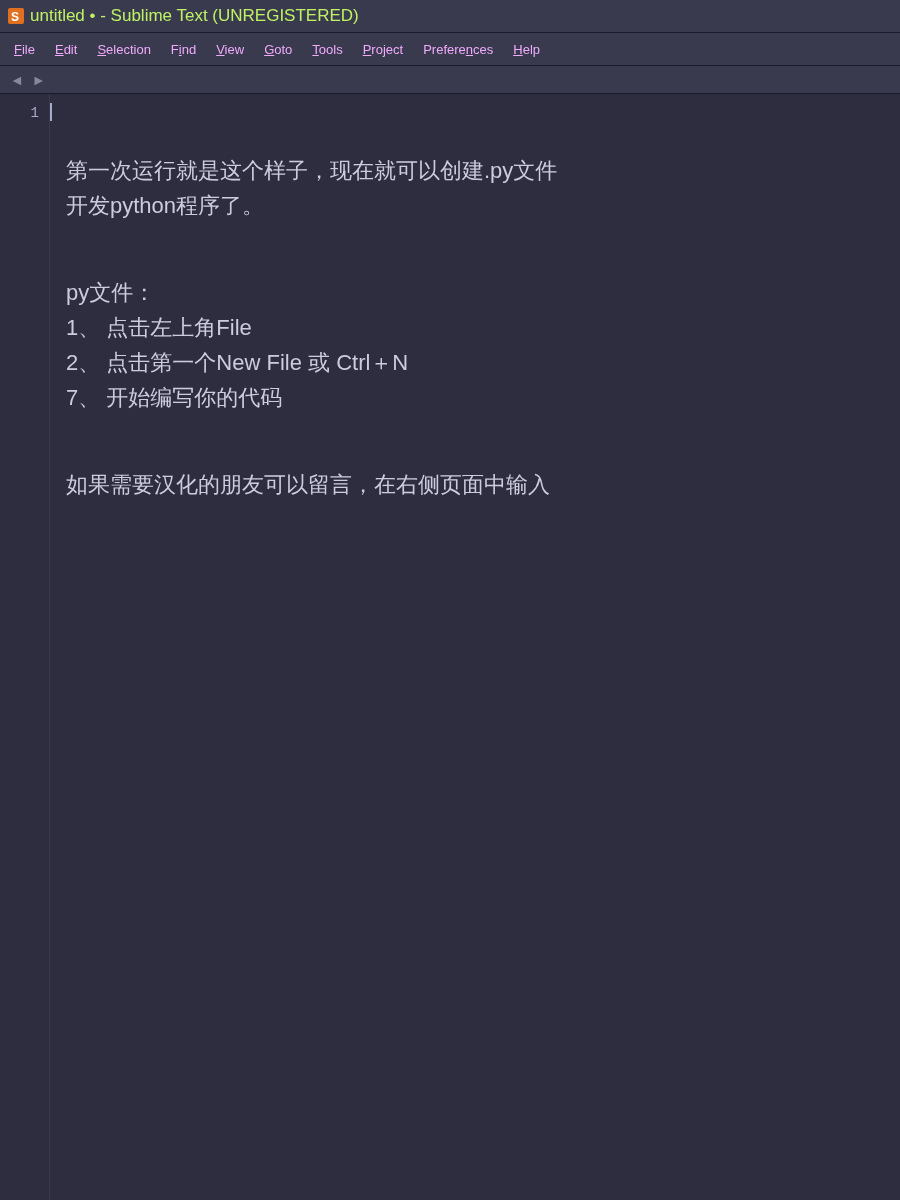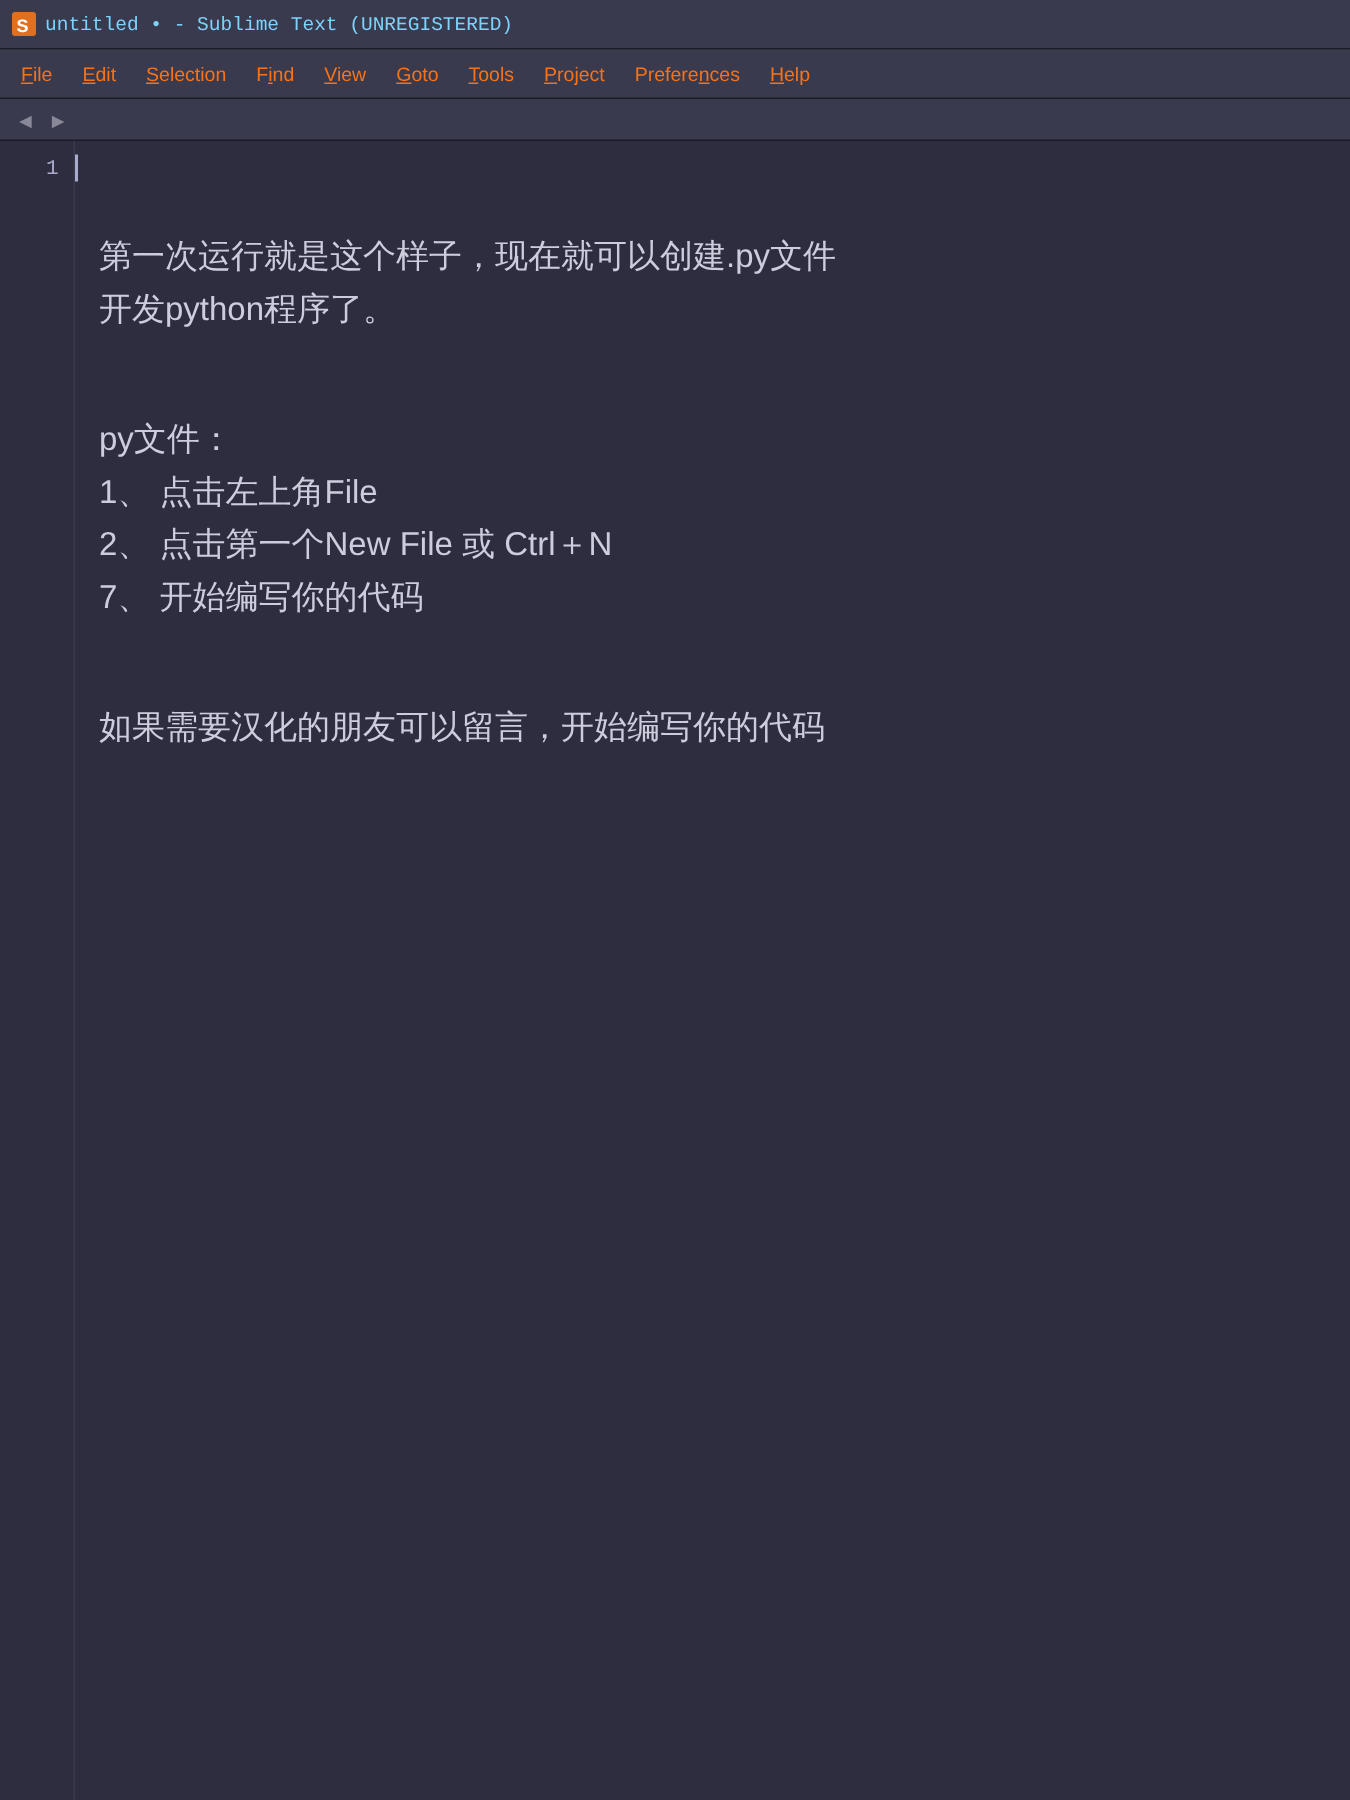--- a/index.html
+++ b/index.html
@@ -34,10 +34,9 @@
     }
 
     #title-bar-text {
-      color: #7dd3fc;
-      font-size: 13px;
+      color: #bef264;
+      font-size: 17px;
       font-weight: normal;
-      font-family: Liberation Mono, monospace;
     }
 
     

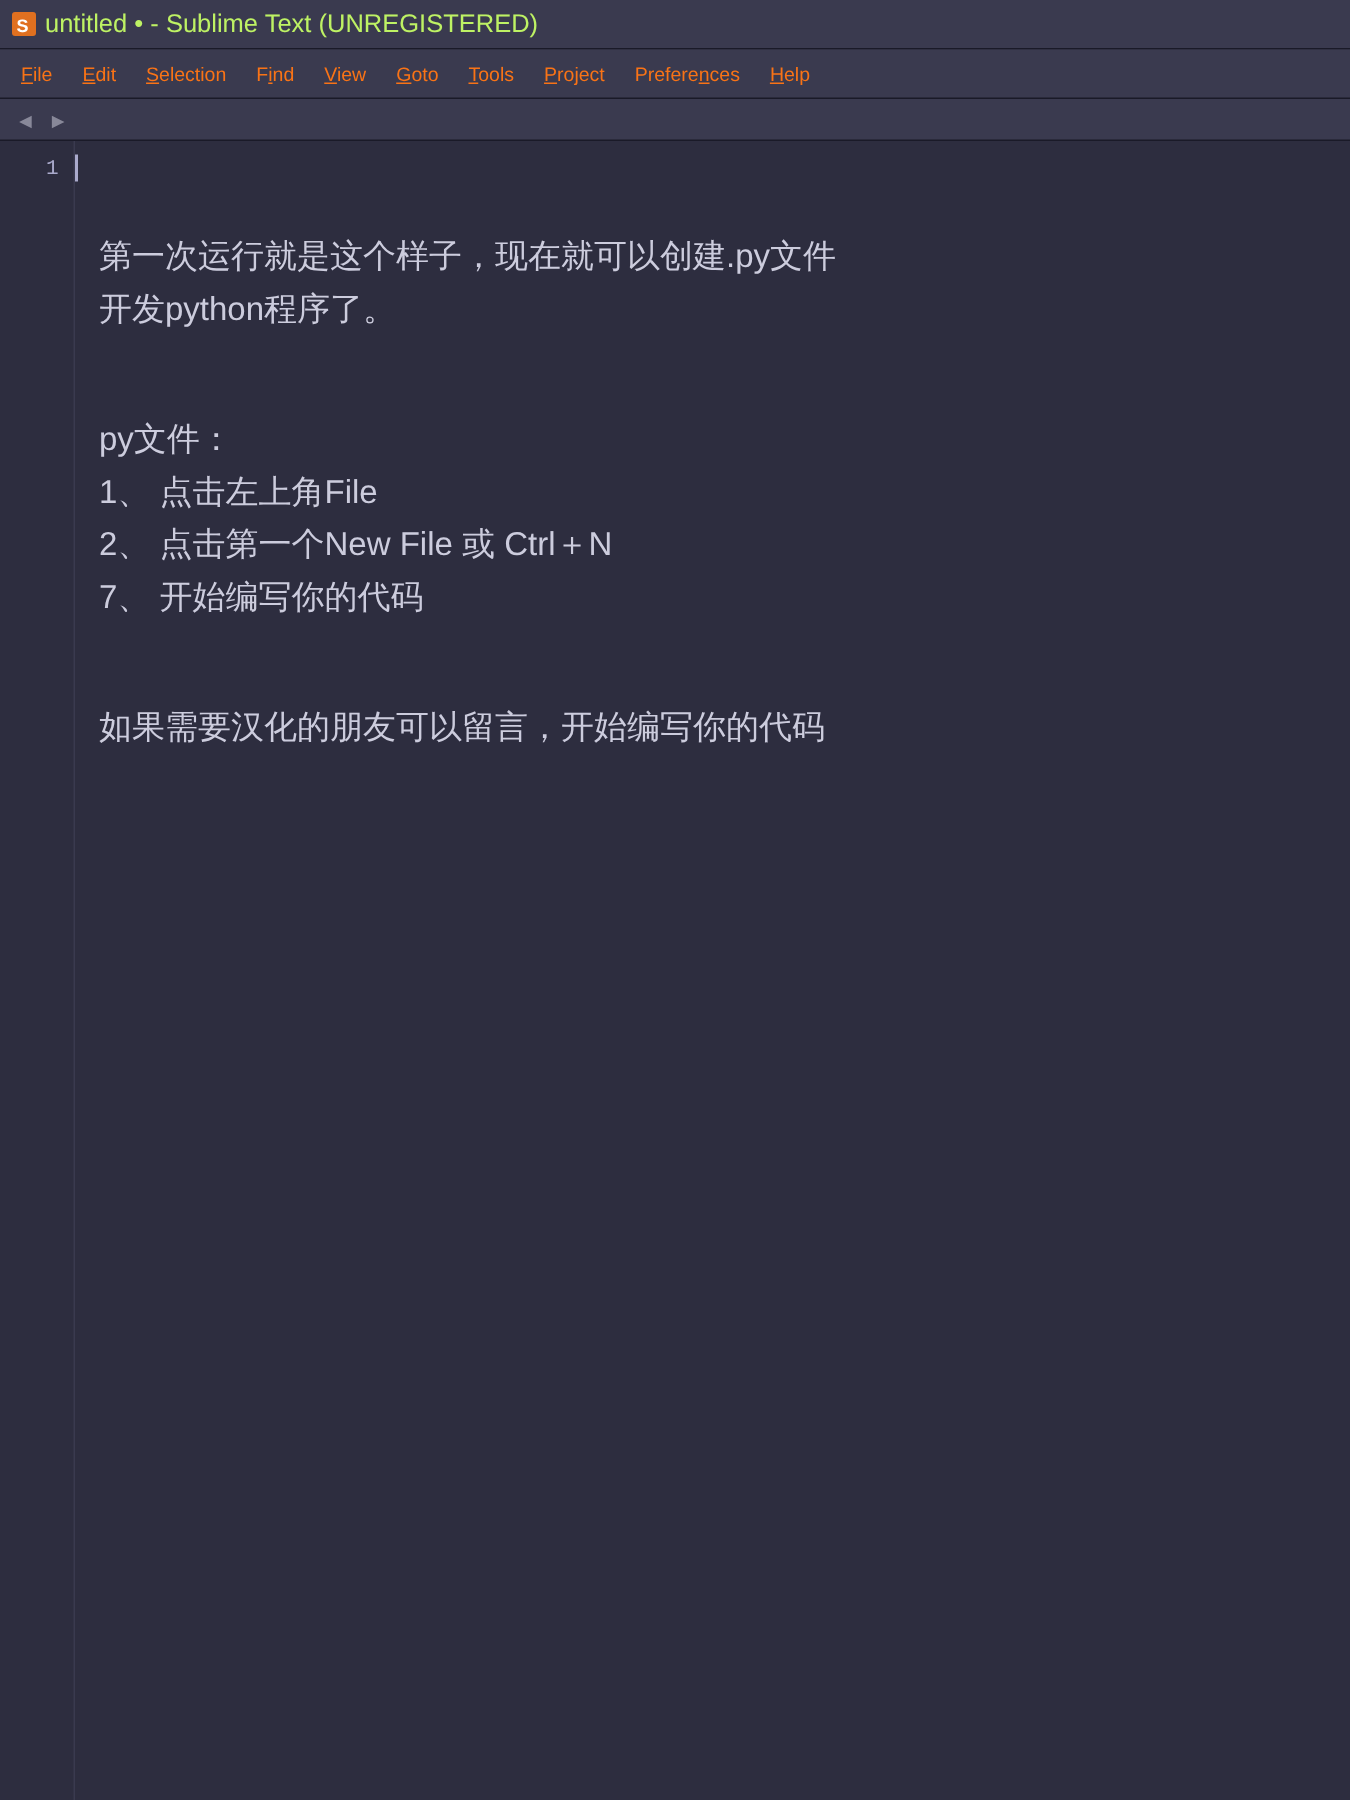--- a/index.html
+++ b/index.html
@@ -50,7 +50,7 @@
     }
 
     .menu-item {
-      color: #f97316;
+      color: #f0abfc;
       font-size: 13px;
       padding: 4px 10px;
       cursor: pointer;

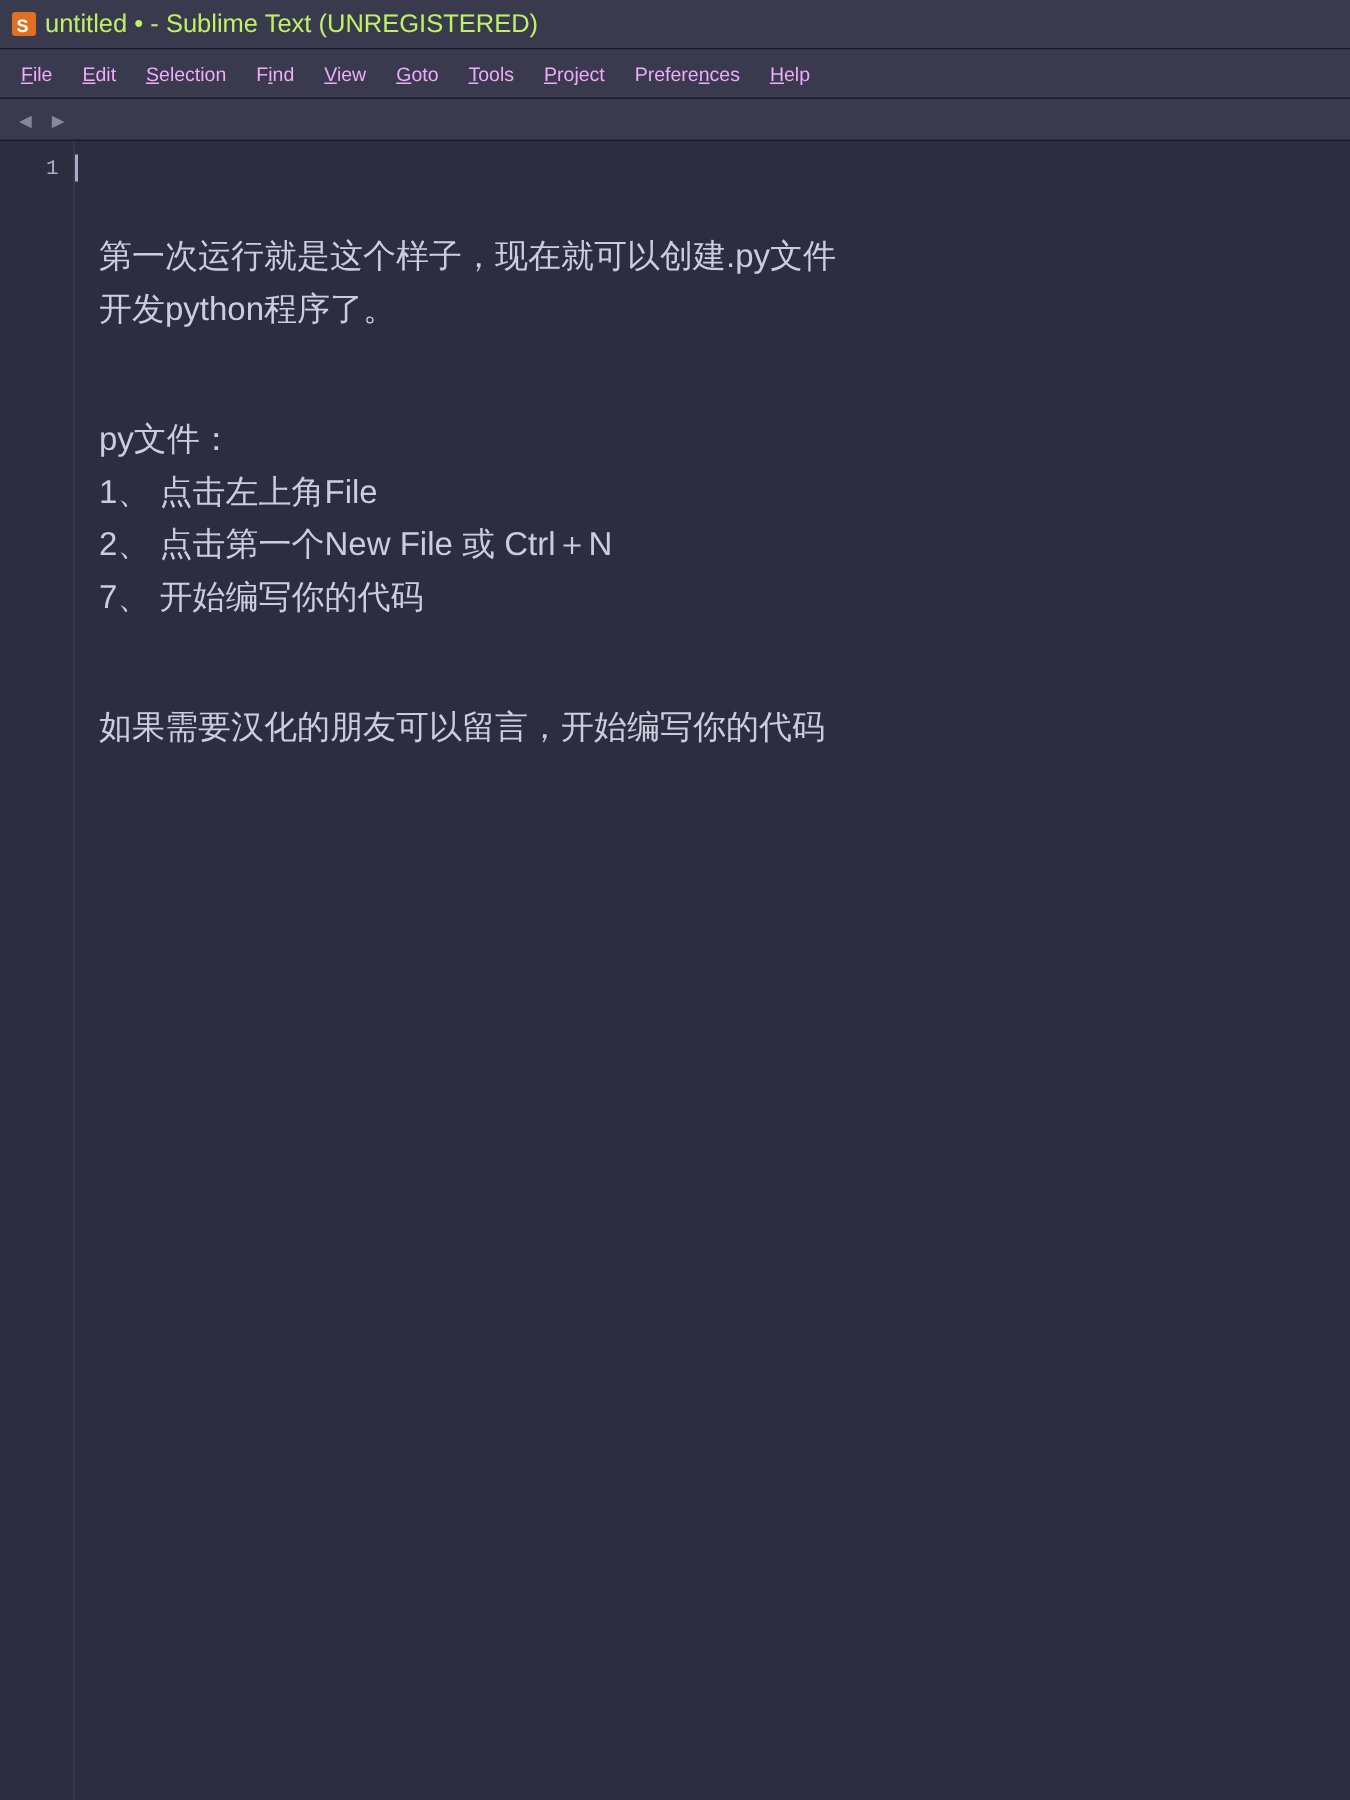--- a/index.html
+++ b/index.html
@@ -236,7 +236,7 @@
     <div class="empty-line"></div>
     <div class="empty-line"></div>
     <div class="line-block">
-      <span class="content-text">如果需要汉化的朋友可以留言，开始编写你的代码</span>
+      <span class="content-text">如果需要汉化的朋友可以留言，在右侧页面中输入</span>
     </div>
   </div>
 </div>

